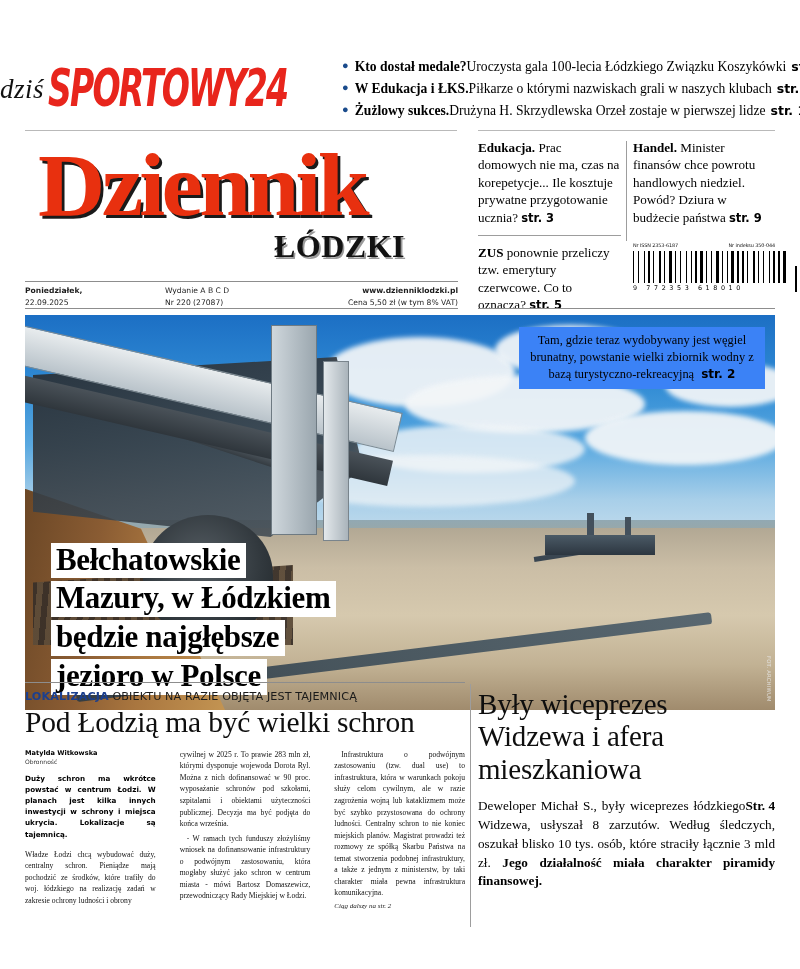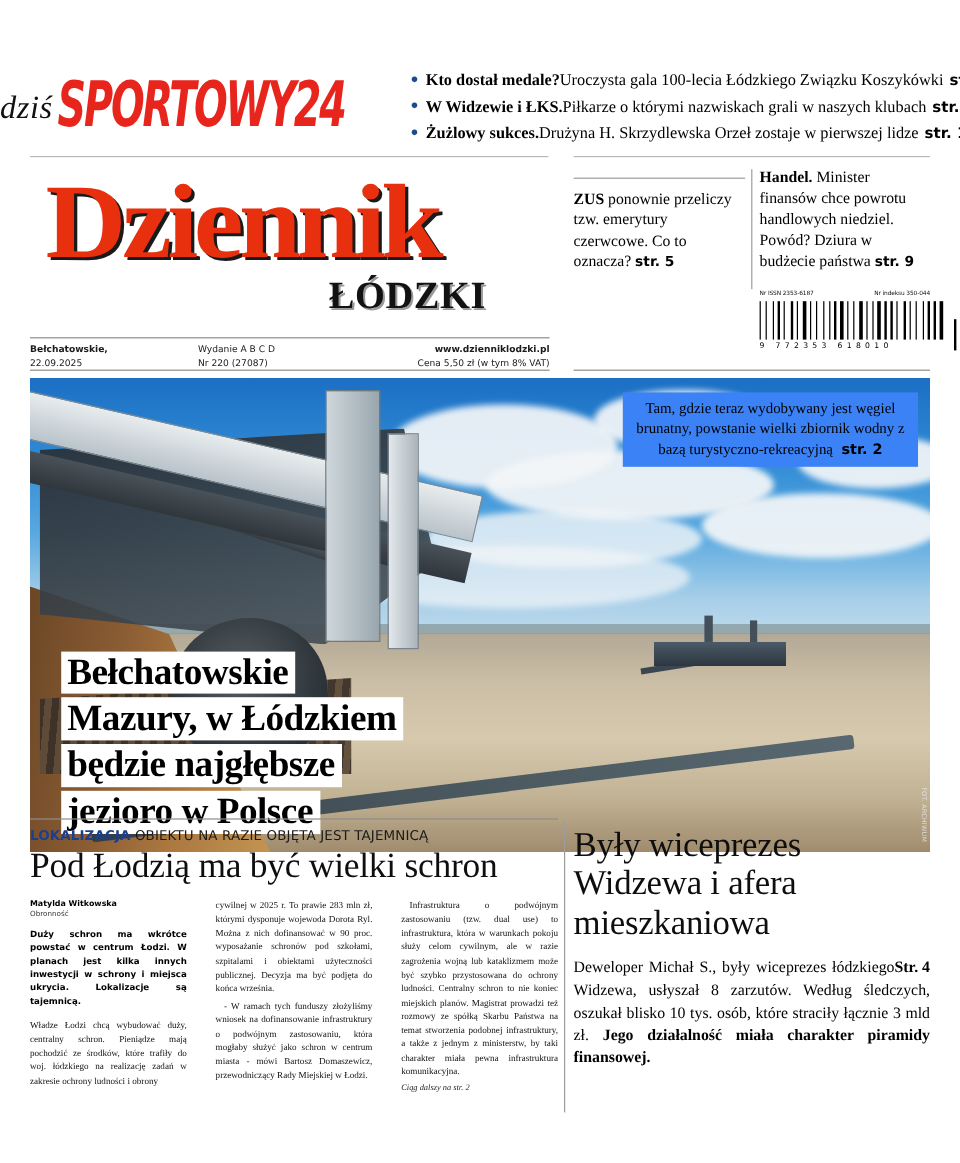--- a/index.html
+++ b/index.html
@@ -347,7 +347,7 @@
 
       <div class="promo-row">
         <span class="promo-bullet">●</span>
-        <span class="promo-lead">W Widzewie i ŁKS.</span>
+        <span class="promo-lead">W Edukacja i ŁKS.</span>
         <span class="promo-text">Piłkarze o którymi nazwiskach grali w naszych klubach</span>
         <span class="promo-page">str. 21</span>
       </div>

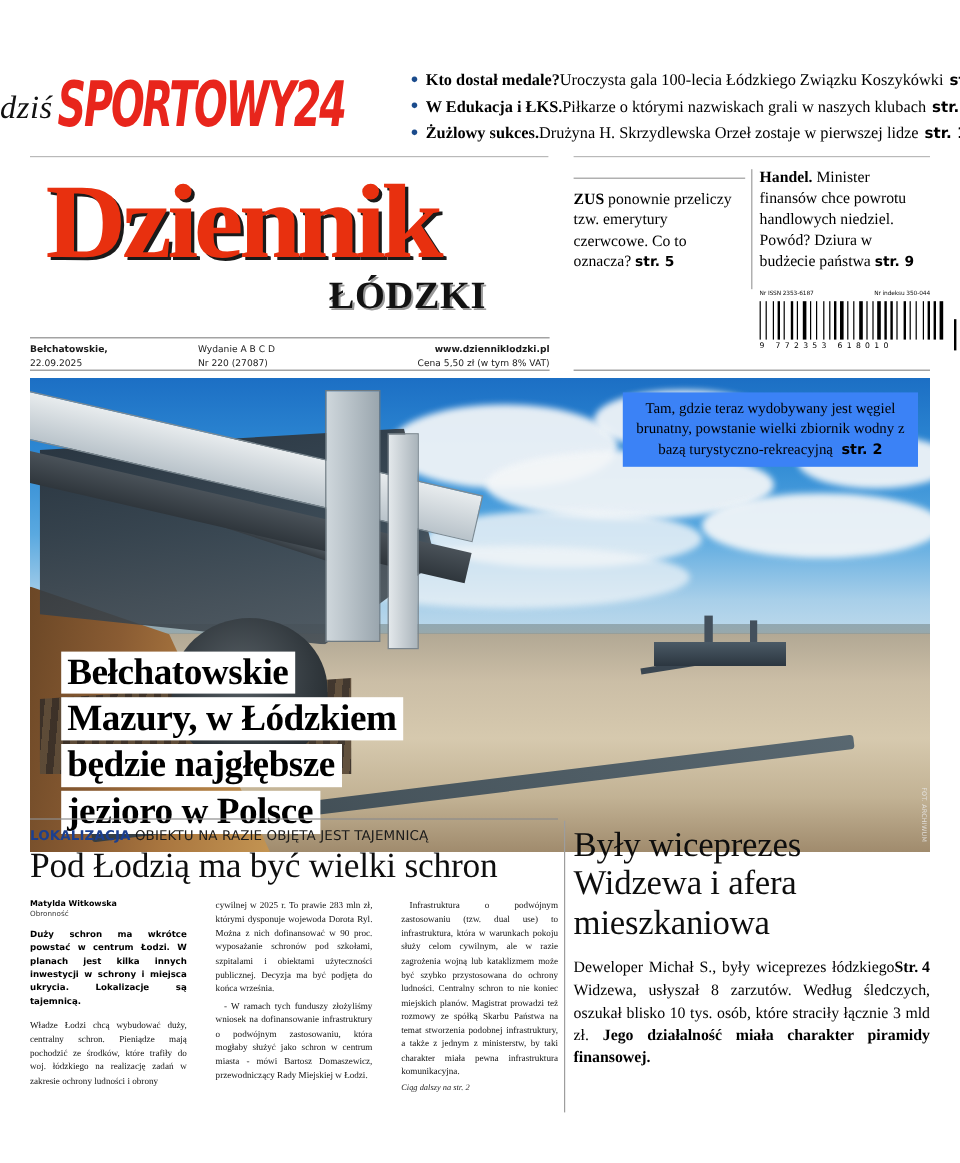--- a/index.html
+++ b/index.html
@@ -391,6 +391,11 @@
     <div class="tz-divider"></div>
 
     <div class="teaser-col-l">
+      <div class="teaser">
+        <b>Edukacja.</b>
+        <span>Prac domowych nie ma, czas na korepetycje... Ile kosztuje prywatne przygotowanie ucznia?</span>
+        <span class="pg">str. 3</span>
+      </div>
       <div class="teaser-rule"></div>
       <div class="teaser">
         <b>ZUS</b>

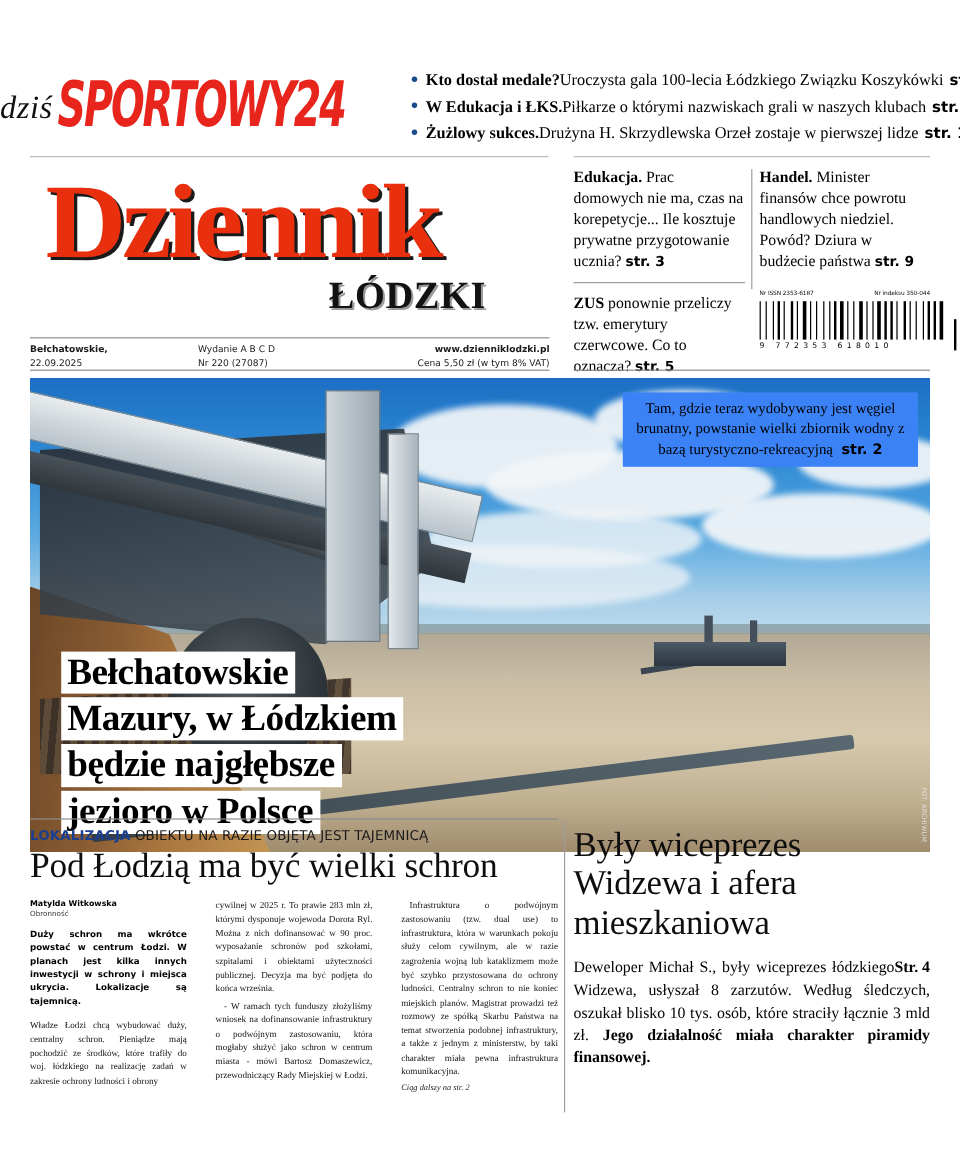--- a/index.html
+++ b/index.html
@@ -373,7 +373,7 @@
   <div class="mast-rule"></div>
   <div class="mast-info">
     <div class="mi-col mi-a">
-      <div class="mi-strong">Bełchatowskie,</div>
+      <div class="mi-strong">Poniedziałek,</div>
       <div>22.09.2025</div>
     </div>
     <div class="mi-col mi-b">

